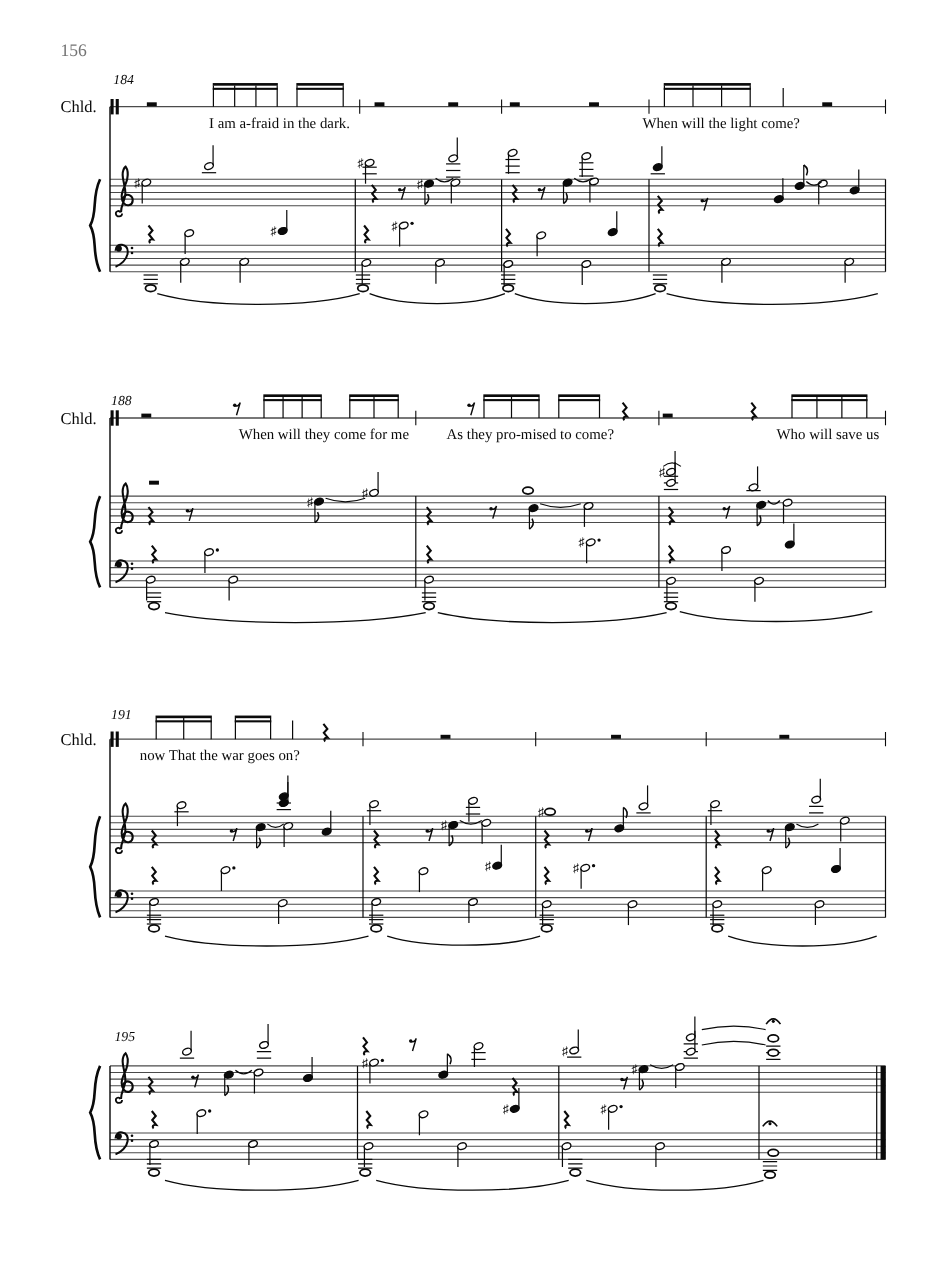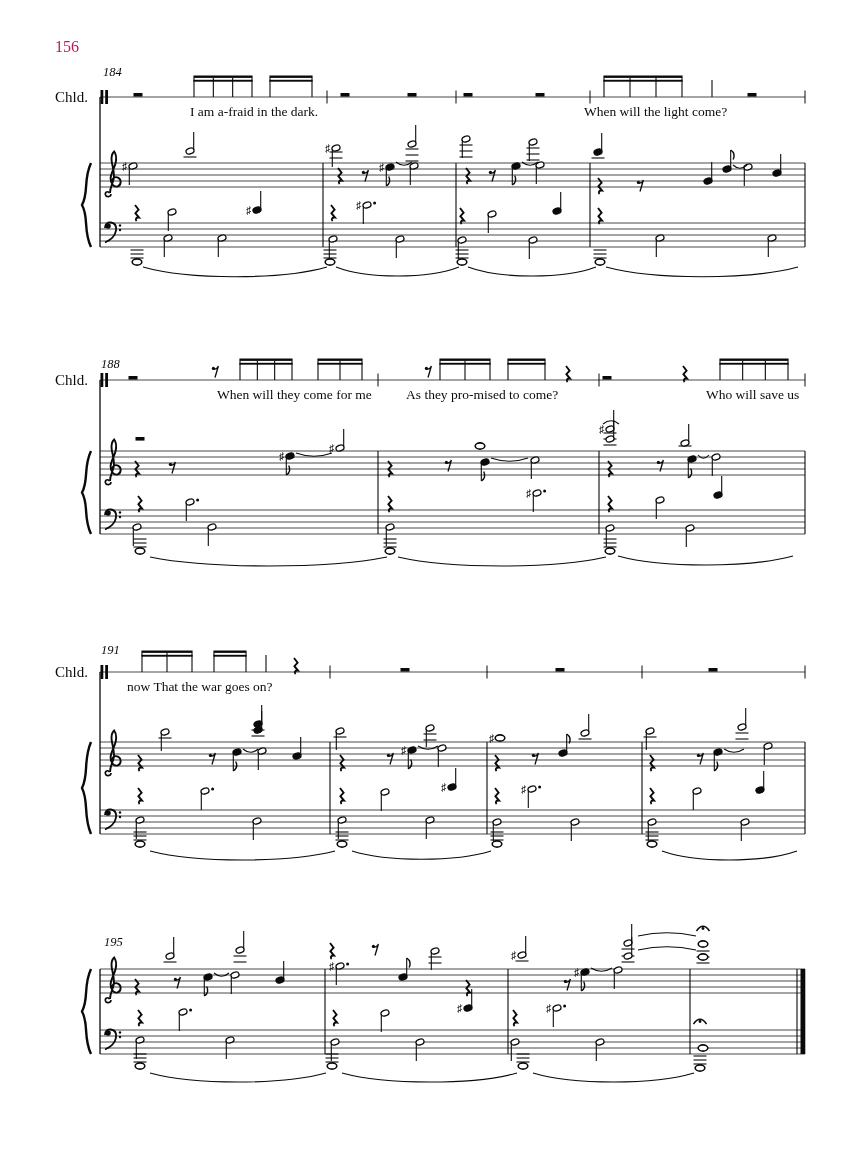--- a/index.html
+++ b/index.html
@@ -5,7 +5,7 @@
   html,body{margin:0;padding:0;background:#e8e8e8;}
   .page{position:relative;width:864px;height:1152px;background:#ffffff;margin:0 auto;
         font-family:"Liberation Serif", serif; overflow:hidden;}
-  .page-number{position:absolute;left:55px;top:38px;font-size:16px;color:#be185d;}
+  .page-number{position:absolute;left:55px;top:38px;font-size:16px;color:#737373;}
   svg{position:absolute;left:0;top:0;}
   svg text{font-family:"Liberation Serif", serif;}
 </style>

